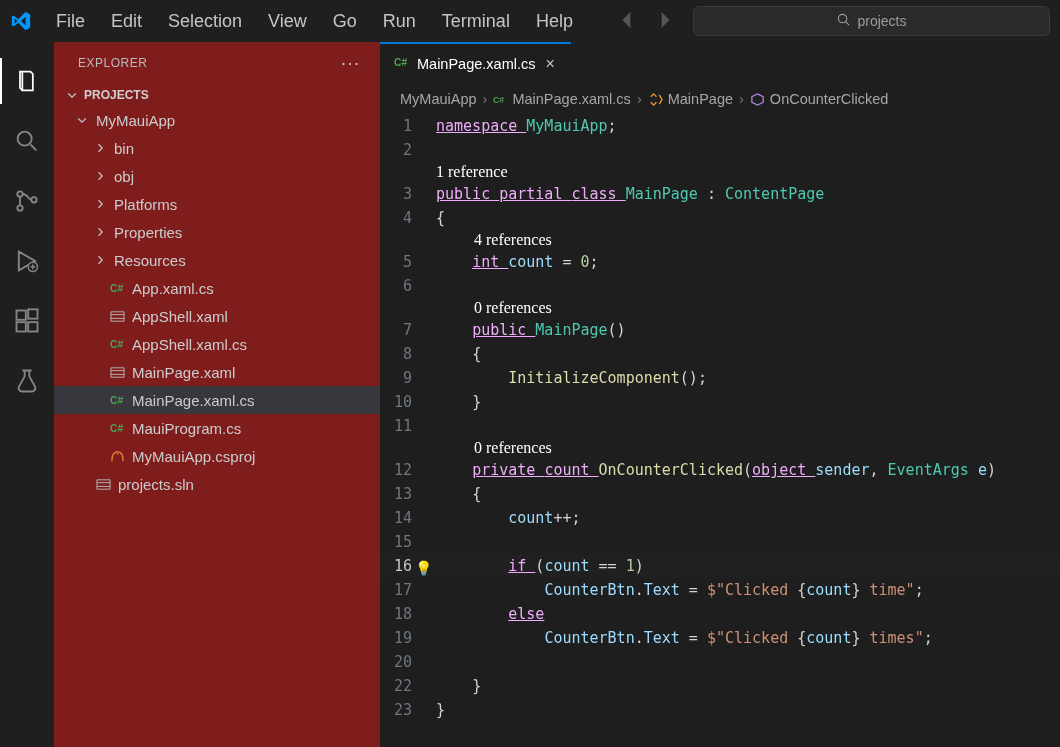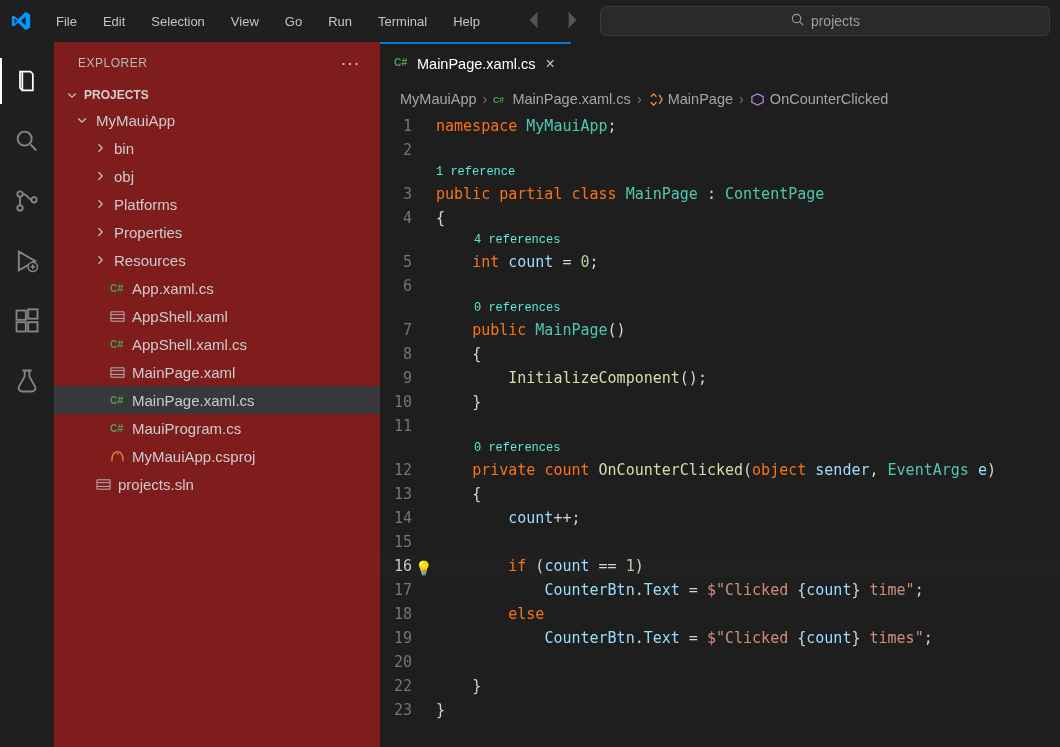--- a/index.html
+++ b/index.html
@@ -30,7 +30,7 @@
       padding: 4px 10px;
       border-radius: 4px;
       cursor: default;
-      font-size: 13px;
+      font-size: 18px;
     }
     .nav-arrows {
       display: flex;

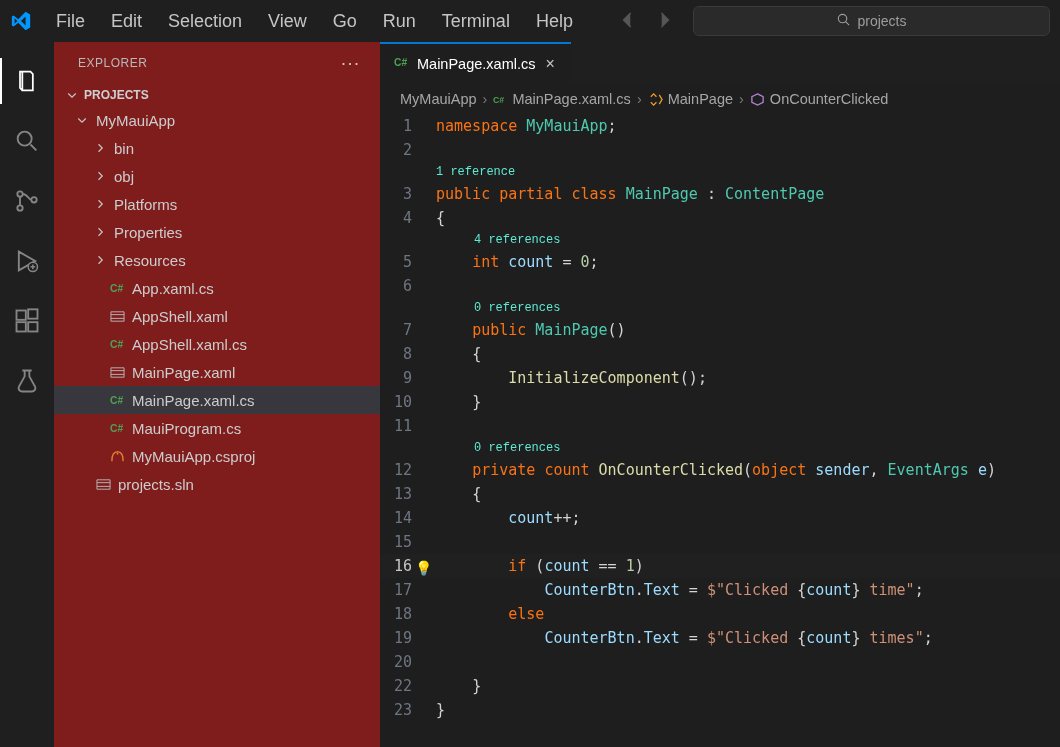--- a/index.html
+++ b/index.html
@@ -200,7 +200,7 @@
       line-height: 20px;
     }
     .codelens span { padding-left: 0; }
-    .tk-kw { color: #f97316; }
+    .tk-kw { color: #f0abfc; text-decoration: underline; }
     .tk-type { color: #4ec9b0; }
     .tk-fn { color: #dcdcaa; }
     .tk-num { color: #b5cea8; }

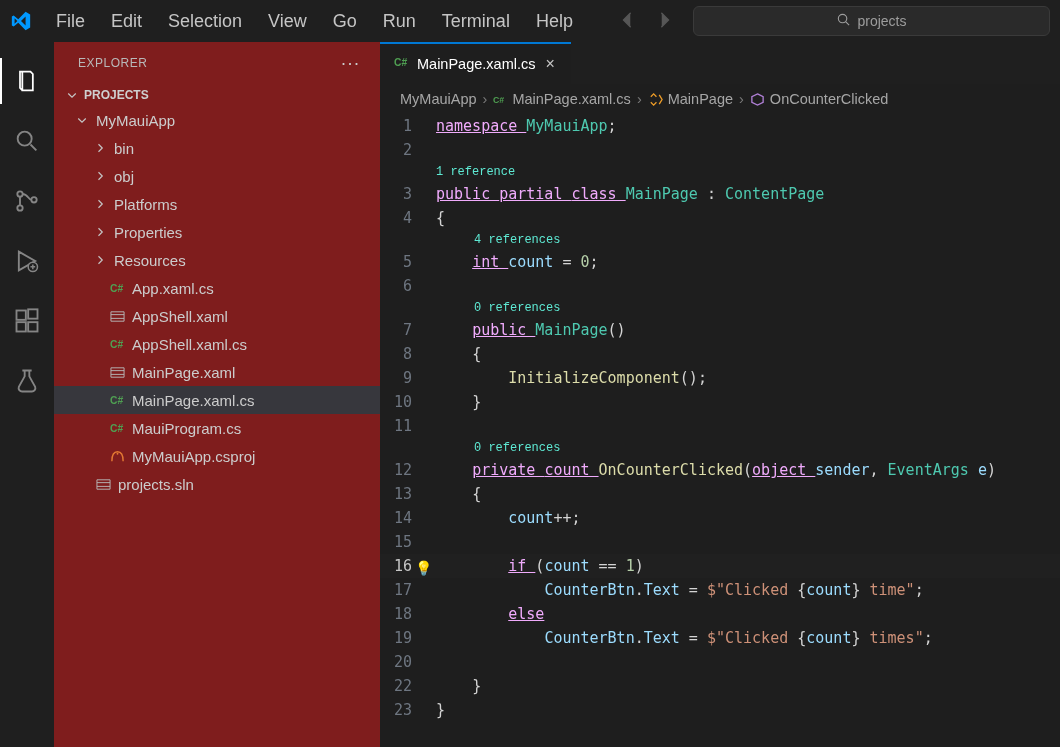--- a/index.html
+++ b/index.html
@@ -193,9 +193,9 @@
       flex: 1;
     }
     .codelens {
-      font-family: Liberation Mono, monospace;
-      font-size: 12px;
-      color: #5eead4;
+      font-family: Liberation Serif, serif;
+      font-size: 16px;
+      color: #ffffff;
       padding-left: 56px;
       line-height: 20px;
     }

